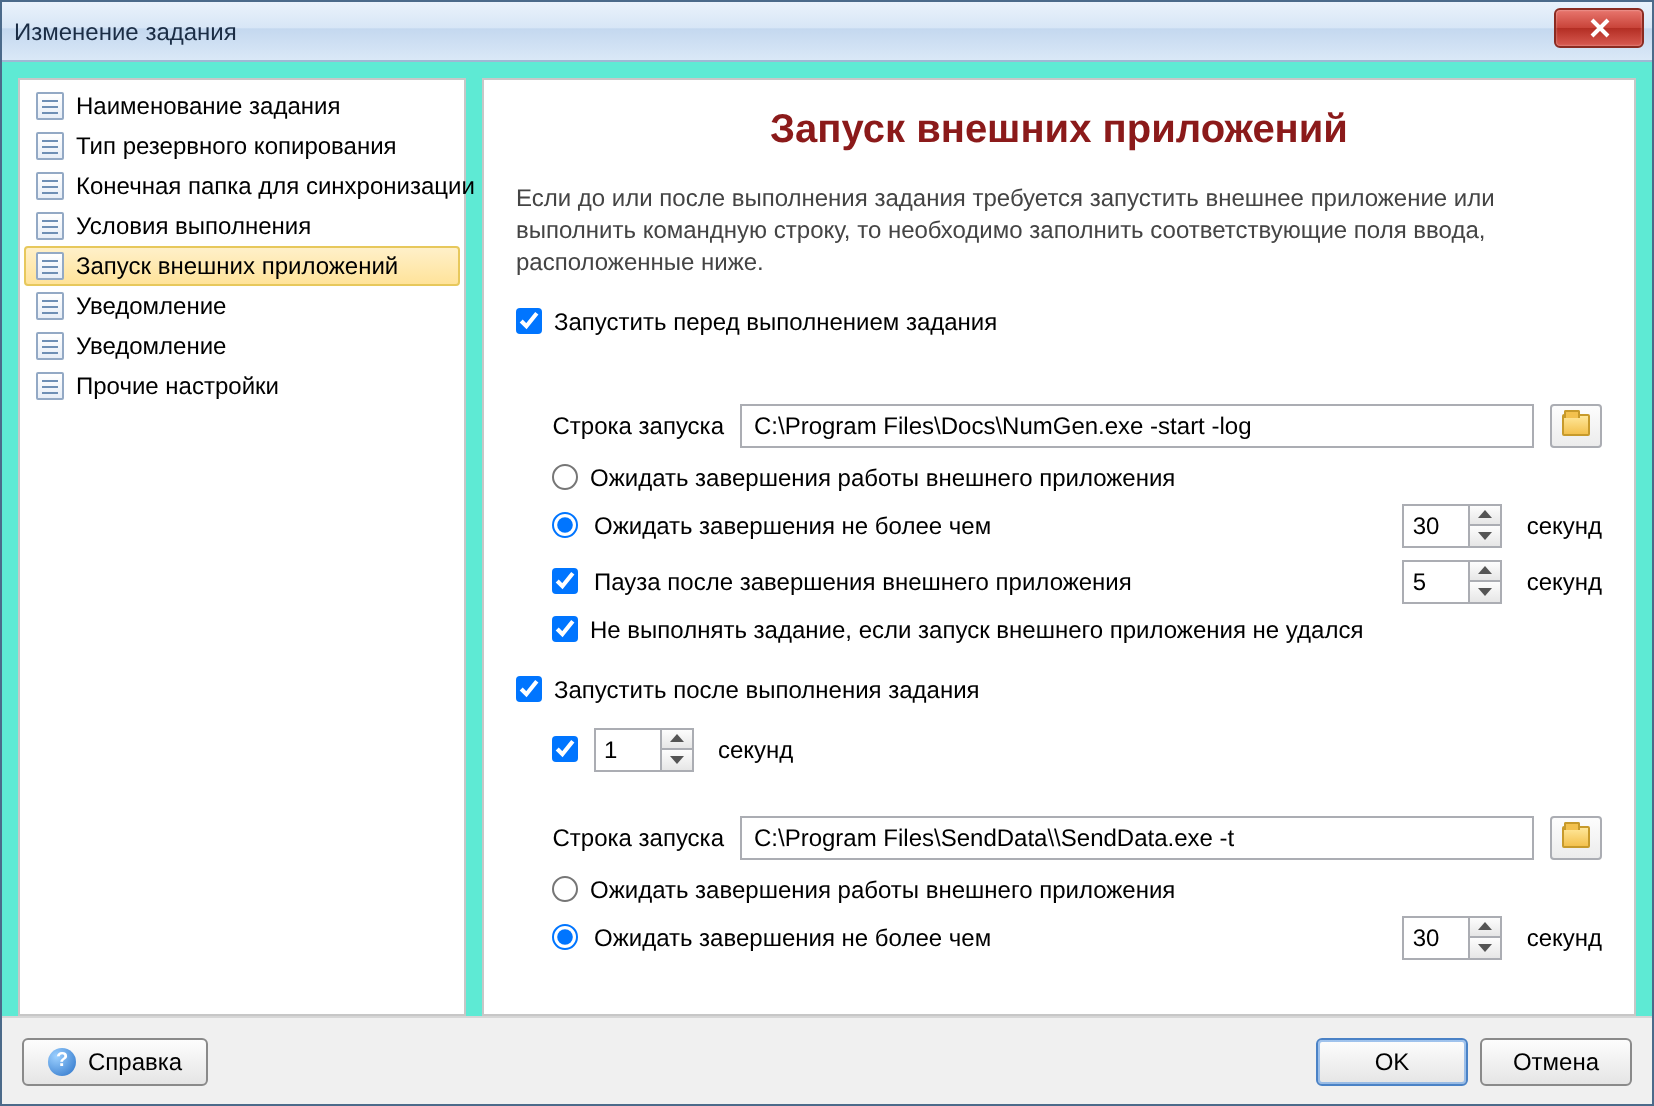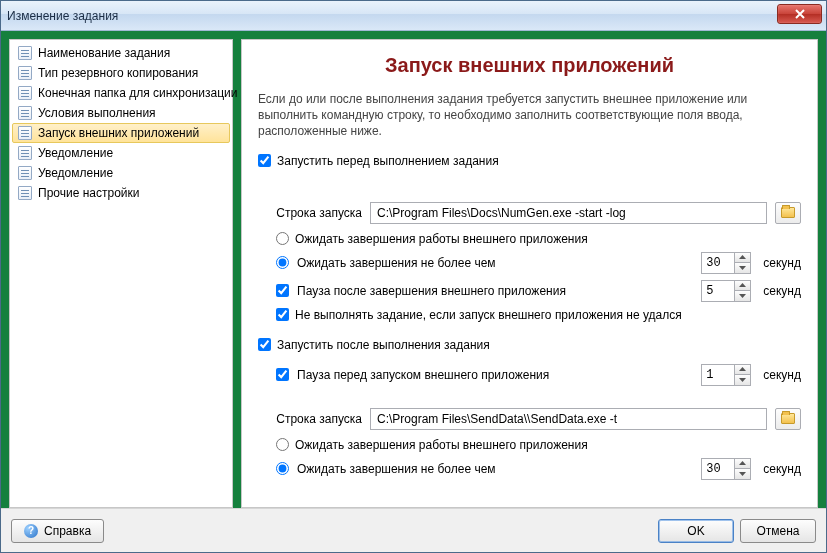--- a/index.html
+++ b/index.html
@@ -4,7 +4,7 @@
 <style>
   * { box-sizing: border-box; }
   html, body { margin: 0; padding: 0; font-family: "Segoe UI", Tahoma, Arial, sans-serif; font-size: 12px; color: #000; }
-  .window { width: 827px; height: 553px; border: 1px solid #4b6a8a; background: #15803d; position: relative; display: flex; flex-direction: column; justify-content: center; }
+  .window { width: 827px; height: 553px; border: 1px solid #4b6a8a; background: #5eead4; position: relative; display: flex; flex-direction: column; justify-content: center; }
   .titlebar { height: 30px; background: linear-gradient(#eaf2fb 0%, #d7e6f6 45%, #c4d8ef 46%, #dae8f7 100%); border-bottom: 1px solid #9fb8d4; display: flex; align-items: center; padding: 0 6px; position: relative; }
   .titlebar-text { font-size: 12px; color: #1b2d45; }
   .close-btn { position: absolute; right: 4px; top: 3px; width: 45px; height: 20px; background: linear-gradient(#e8766e, #c9443a 49%, #b32d23 50%, #d85a51); border: 1px solid #8a2b21; border-radius: 3px; display: flex; align-items: center; justify-content: center; cursor: pointer; box-shadow: inset 0 0 1px rgba(255,255,255,0.6); }

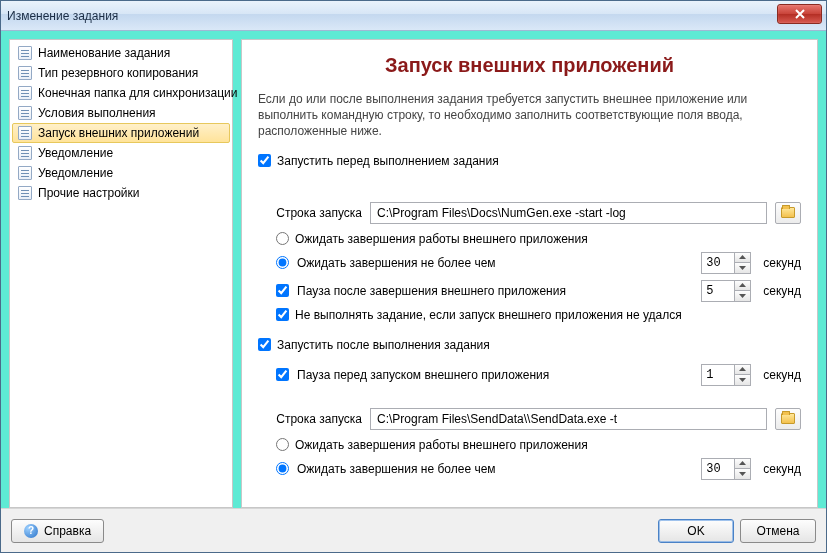--- a/index.html
+++ b/index.html
@@ -33,7 +33,7 @@
   .sub-chk-row { display: flex; align-items: center; gap: 6px; margin-bottom: 6px; }
   .sub-chk-row input[type=checkbox] { margin: 0; }
   .spinner { display: inline-flex; align-items: center; border: 1px solid #abadb3; height: 22px; background: #fff; }
-  .spinner input { width: 32px; border: none; outline: none; padding: 0 4px; height: 20px; font-size: 12px; text-align: left; font-family: Liberation Mono, monospace; }
+  .spinner input { width: 32px; border: none; outline: none; padding: 0 4px; height: 20px; font-size: 12px; text-align: left; font-family: Liberation Sans, sans-serif; }
   .spinbtns { display: flex; flex-direction: column; width: 16px; height: 20px; }
   .spinbtns div { flex: 1; background: linear-gradient(#fdfdfd,#e6e6e6); border-left: 1px solid #abadb3; display: flex; align-items: center; justify-content: center; cursor: pointer; }
   .spinbtns div:first-child { border-bottom: 1px solid #abadb3; }

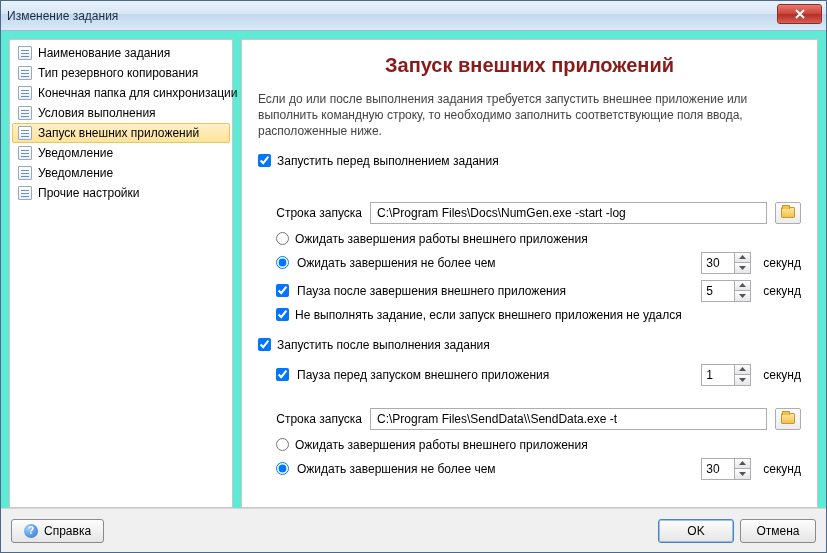--- a/index.html
+++ b/index.html
@@ -171,7 +171,6 @@
       <div class="group">
         <div class="sub-chk-row flex-gap" style="margin-bottom:8px;">
           <input type="checkbox" checked="" style="">
-          <span class="wide-label">Пауза перед запуском внешнего приложения</span>
           <span class="spinner">
             <input value="1" style="">
             <span class="spinbtns">

